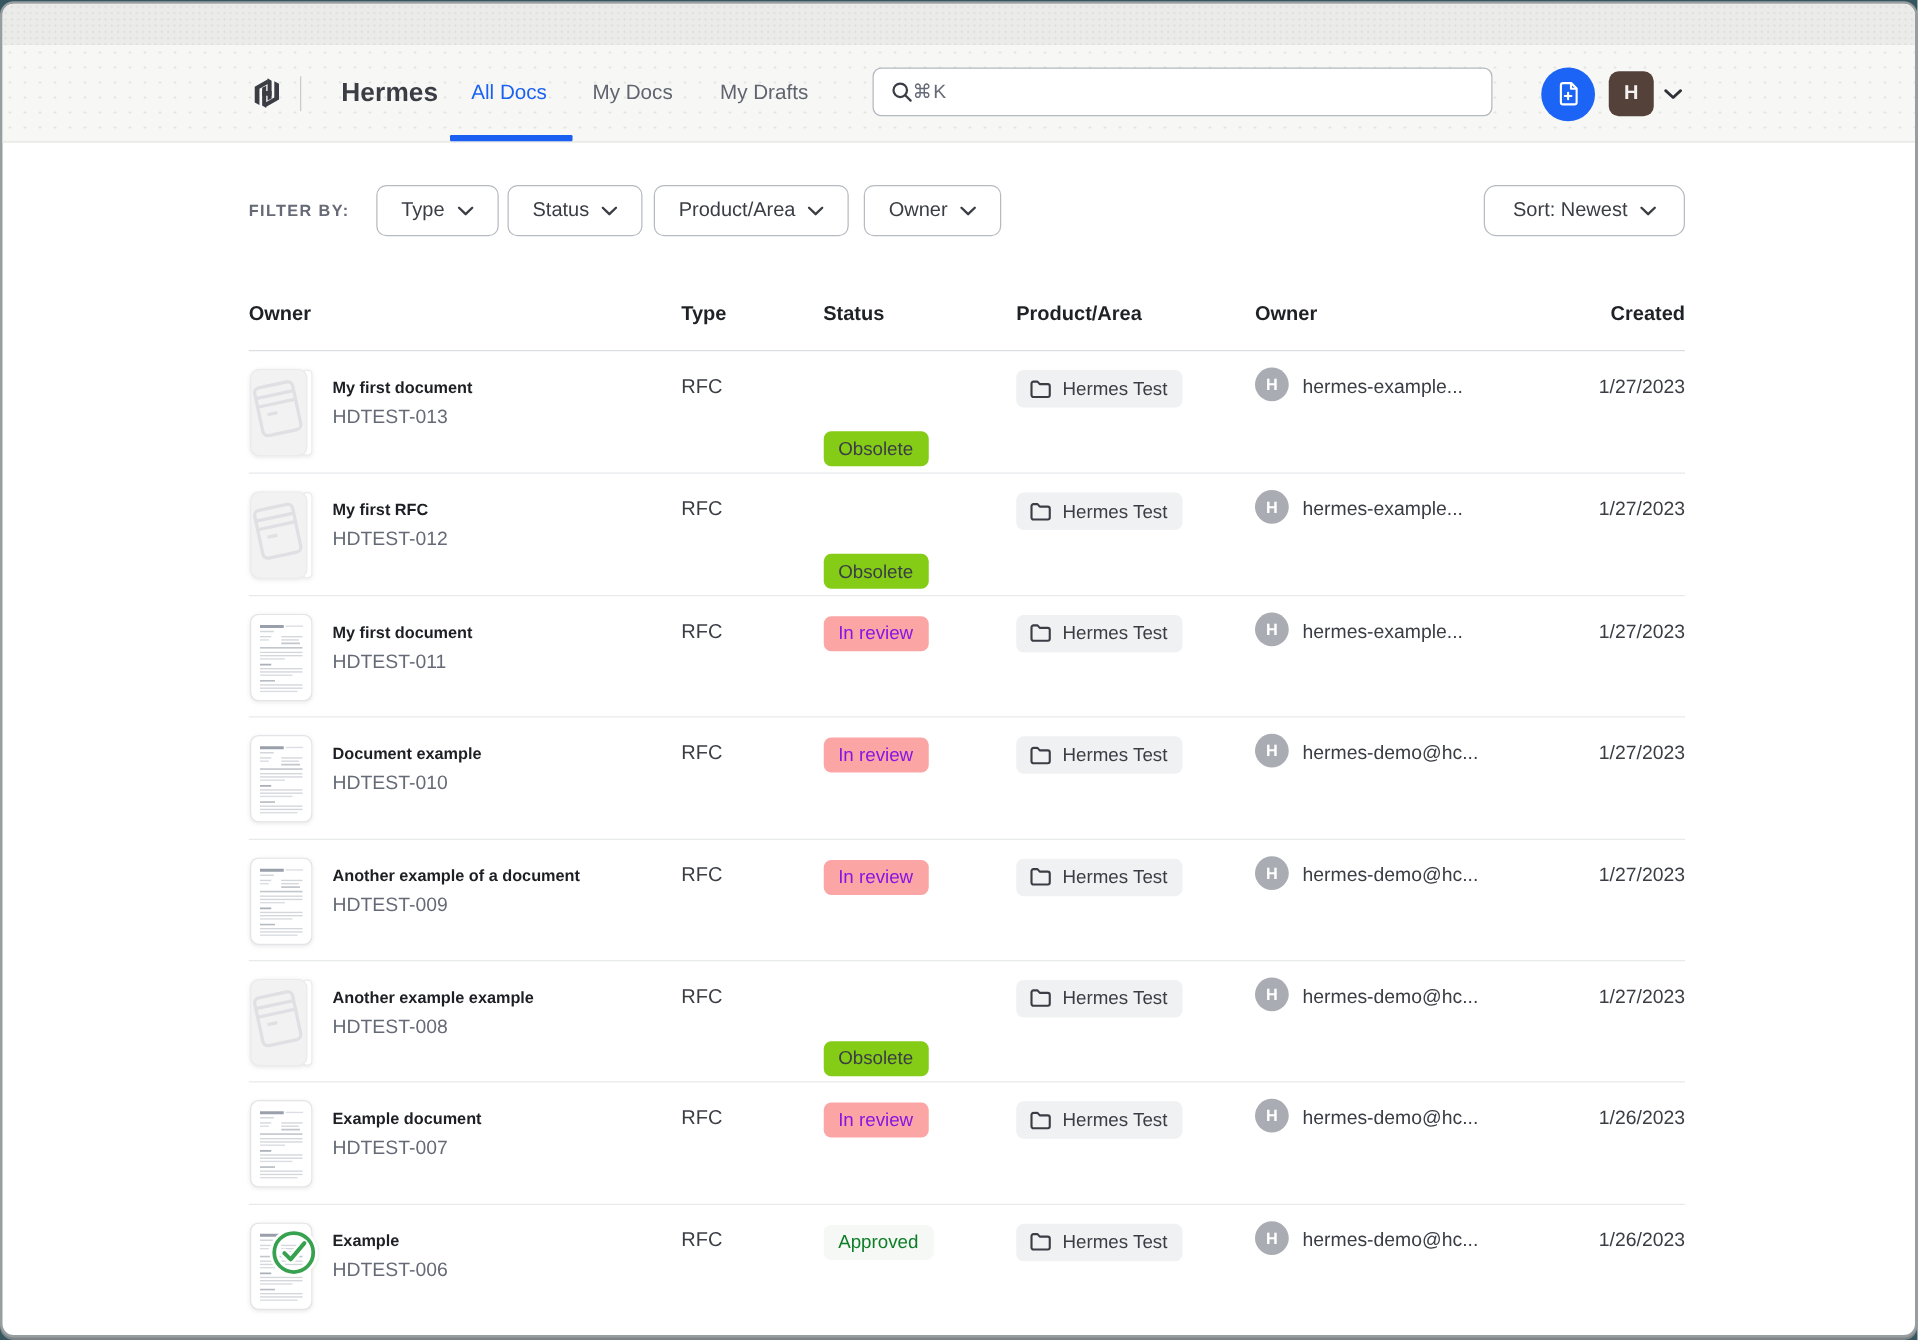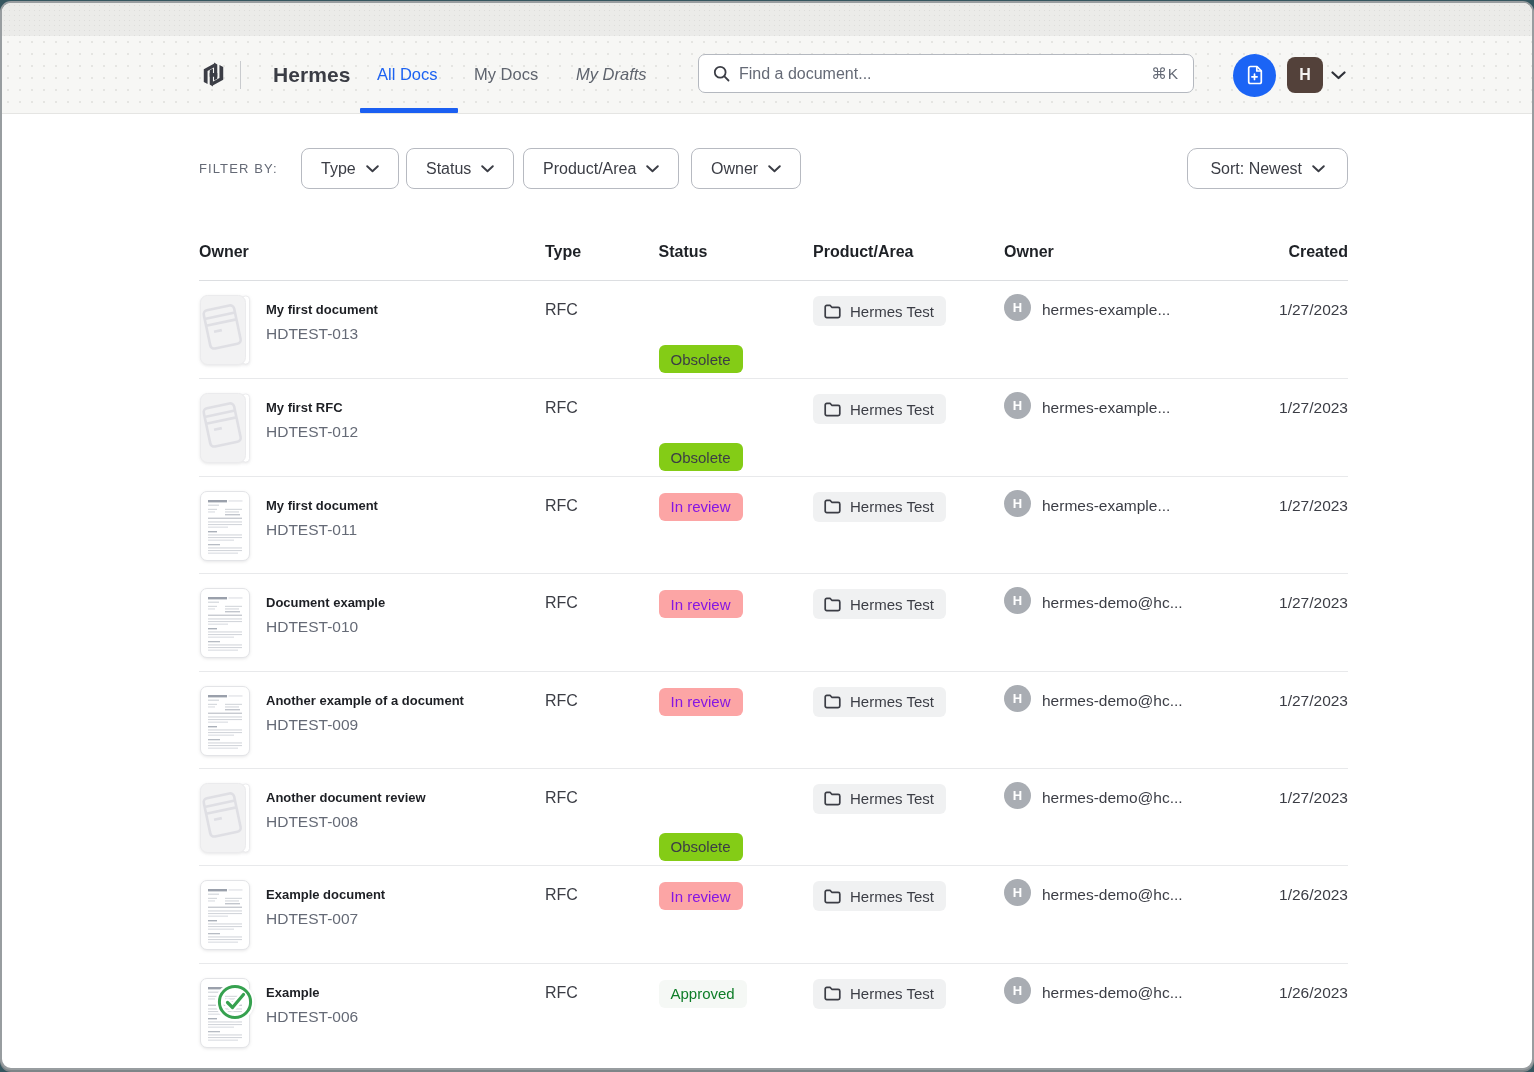--- a/index.html
+++ b/index.html
@@ -40,7 +40,7 @@
   .nav-item.active { color:#1c62f2; font-weight:400; }
   .nav .nav-item:nth-of-type(1) { left:375px; }
   .nav .nav-item:nth-of-type(2) { left:472px; }
-  .nav .nav-item:nth-of-type(3) { left:574px;font-style:italic; }
+  .nav .nav-item:nth-of-type(3) { left:574px; }
   .tab-underline { position:absolute; left:358px; bottom:0; width:98px; height:5px; background:#1b5ff2; border-radius:1px; }
   .search {
     position:absolute; left:696px; top:18px; width:496px; height:39px;

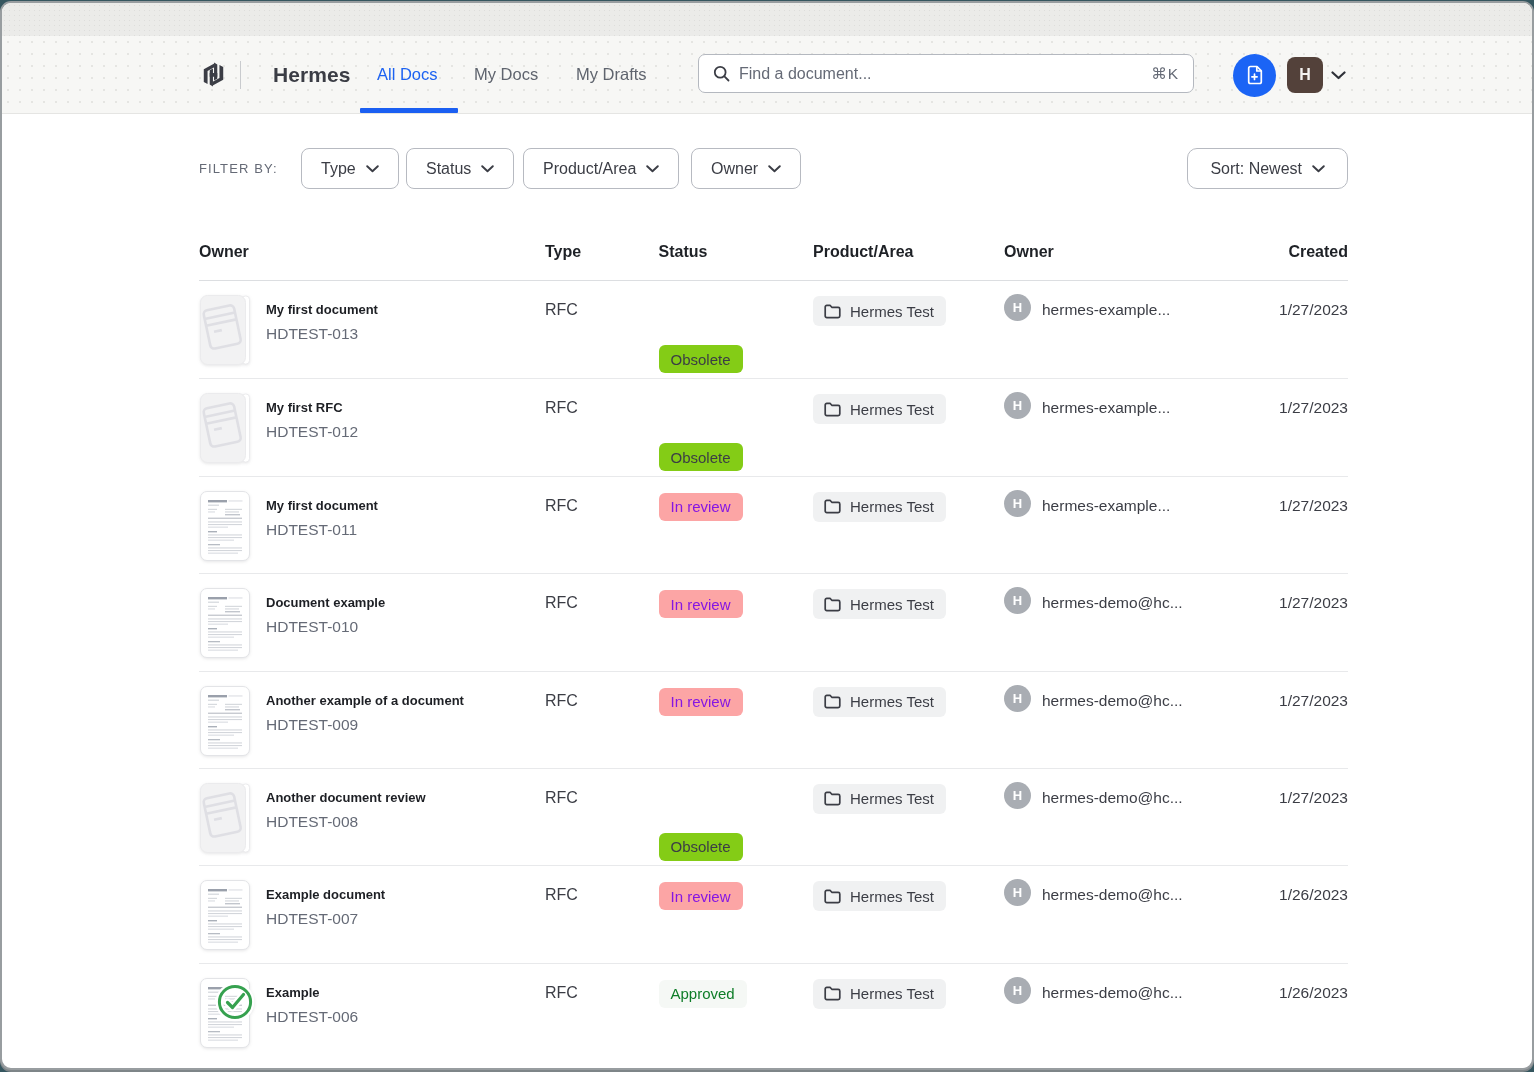--- a/index.html
+++ b/index.html
@@ -170,7 +170,6 @@
         <circle cx="7.2" cy="7.2" r="5.4" stroke="#3b3d45" stroke-width="1.8"></circle>
         <line x1="11.4" y1="11.4" x2="15.5" y2="15.5" stroke="#3b3d45" stroke-width="1.8" stroke-linecap="round"></line>
       </svg>
-      <input type="text" placeholder="Find a document..." style="">
       <span class="kbd-hint">⌘K</span>
     </div>
 

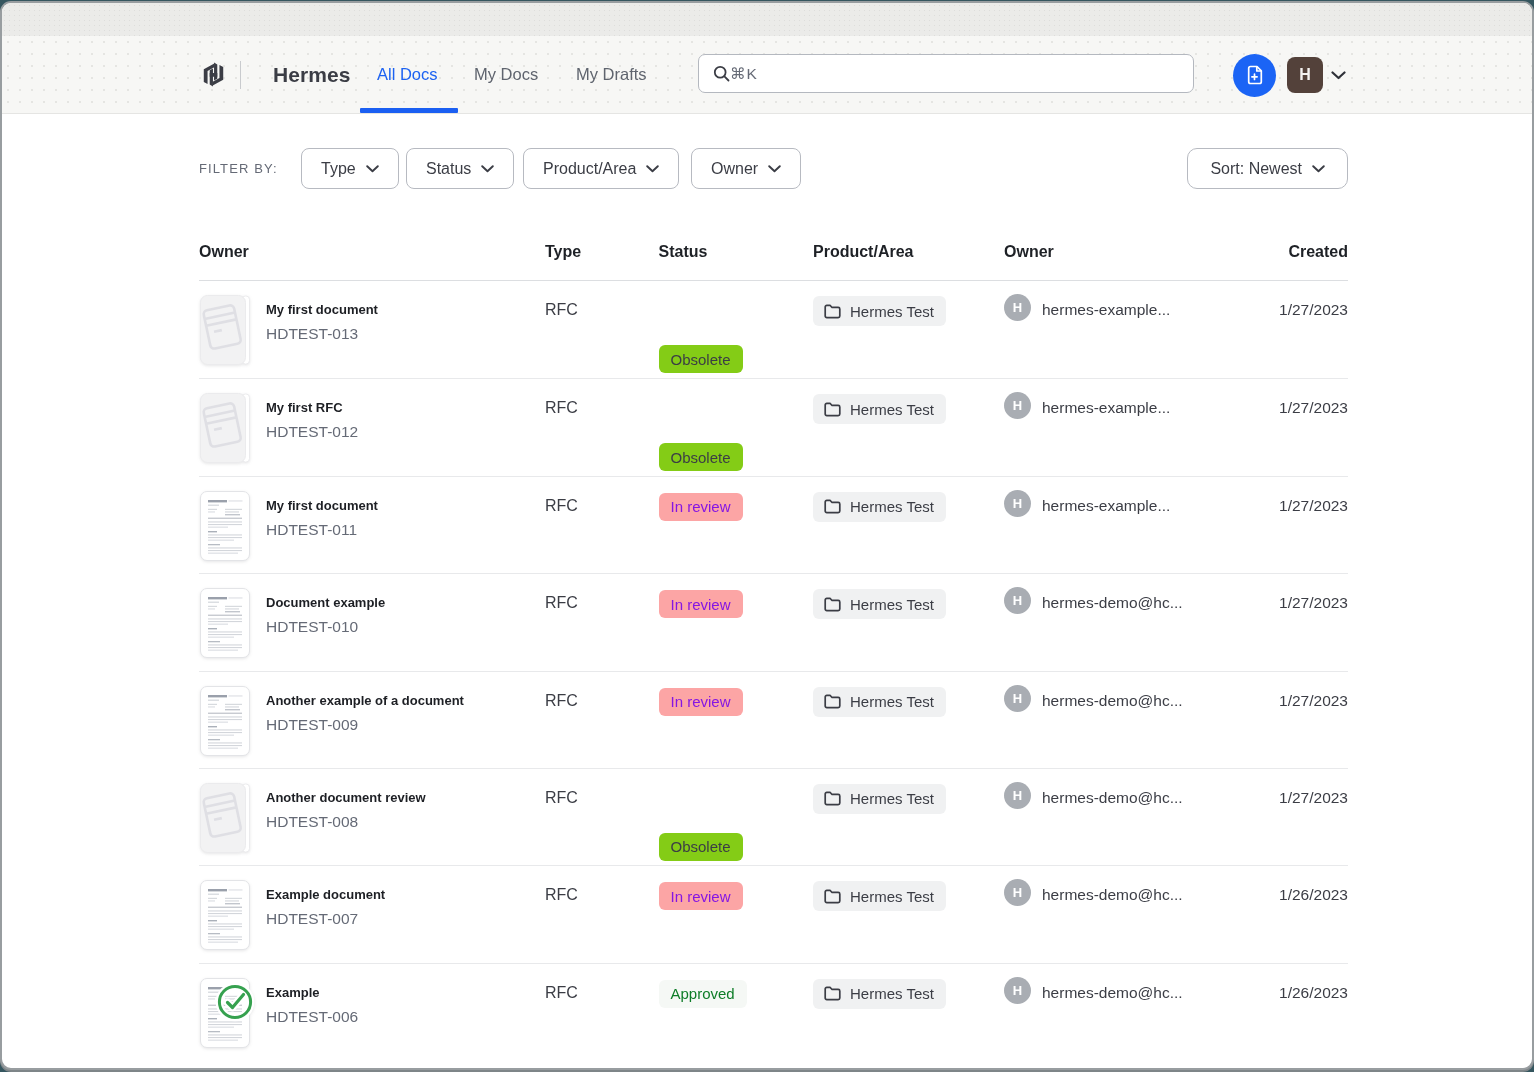--- a/index.html
+++ b/index.html
@@ -70,7 +70,7 @@
   
   .filter-label {
     position:absolute; left:197px; top:158px;
-    font-size:13px; font-weight:400; letter-spacing:1.1px; color:#656a76;
+    font-size:13px; font-weight:700; letter-spacing:1.1px; color:#656a76;
   }
   .filter-btn {
     position:absolute; top:145px; height:41px; white-space:nowrap;

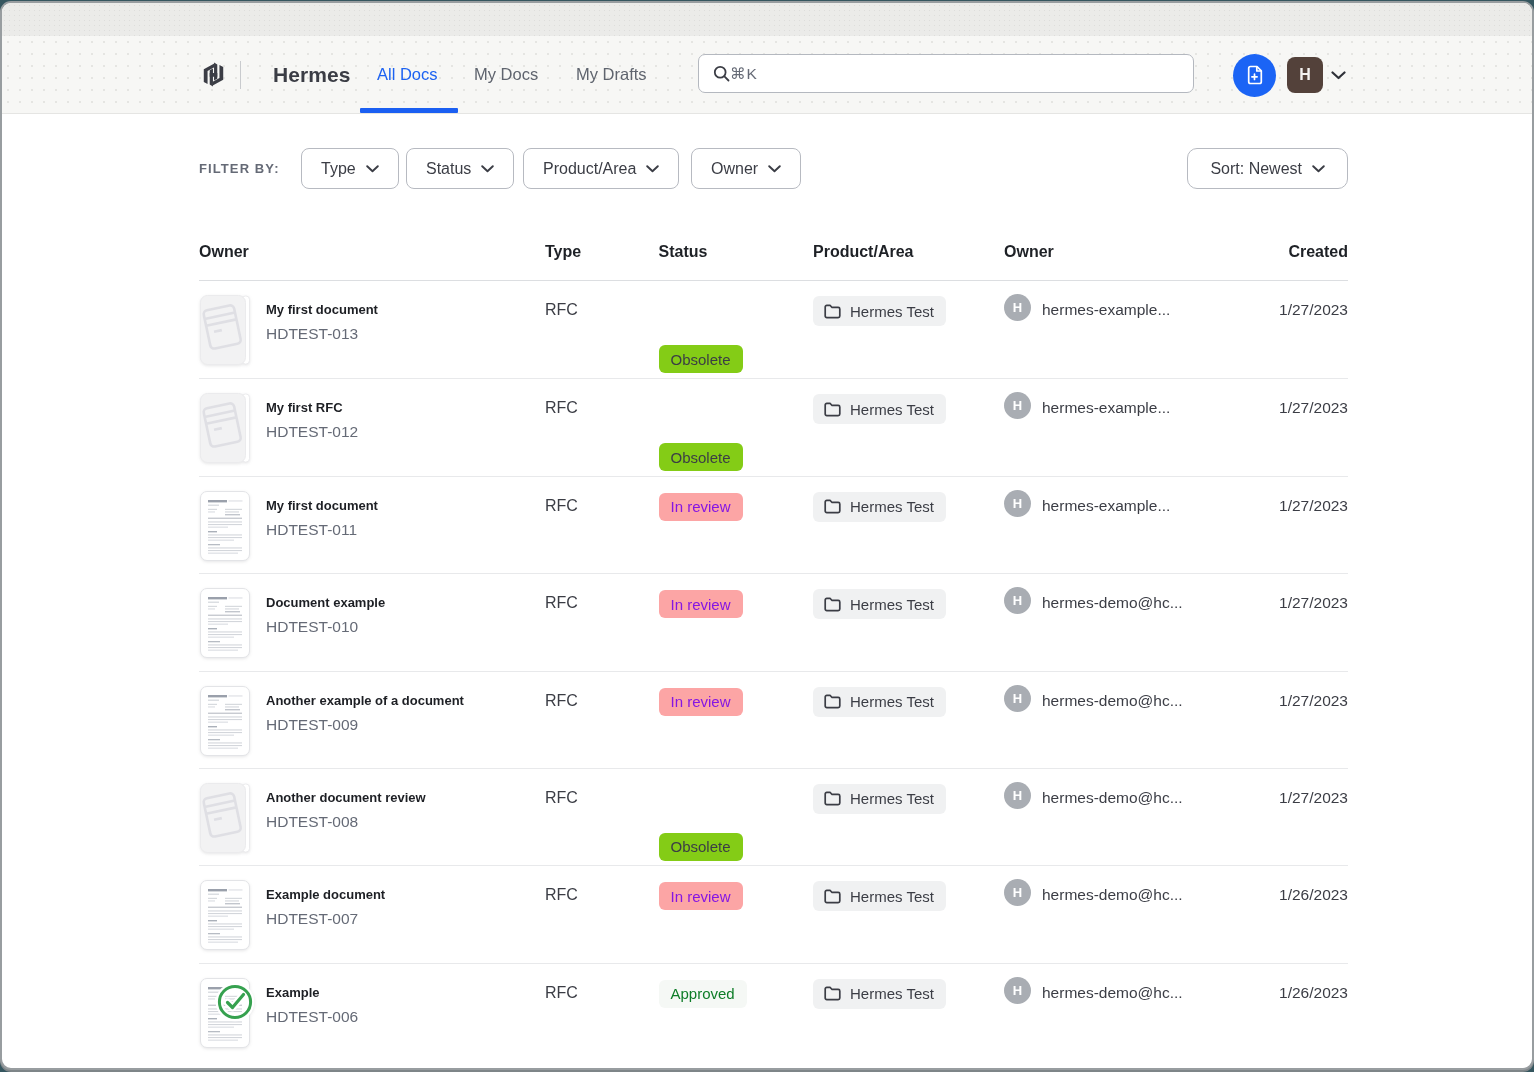--- a/index.html
+++ b/index.html
@@ -453,7 +453,7 @@
 
           </div>
           <div class="doc-name">
-            <div class="doc-title">Another document review</div>
+            <div class="doc-title">Another example example</div>
             <div class="doc-number">HDTEST-008</div>
           </div>
           <span class="doc-type">RFC</span>

